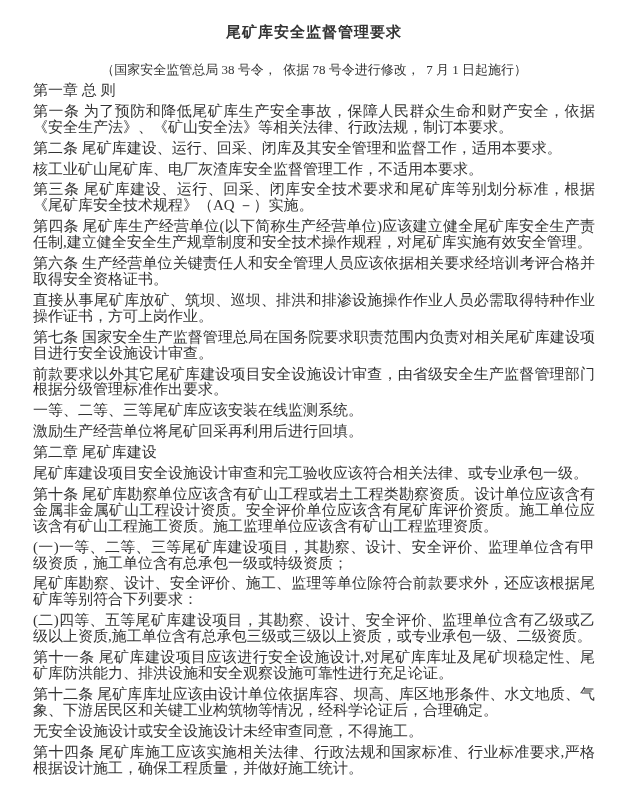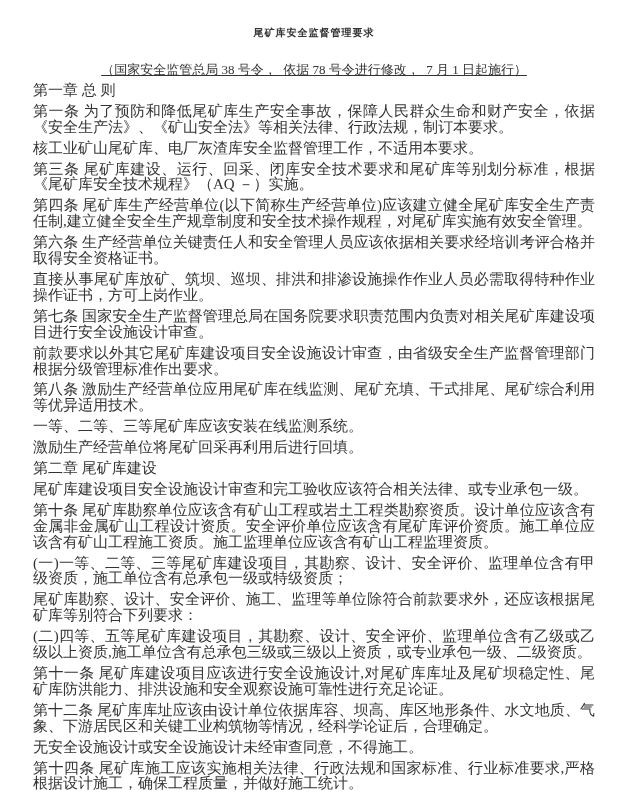--- a/index.html
+++ b/index.html
@@ -21,7 +21,7 @@
   .doc-title {
     text-align: center;
     font-weight: bold;
-    font-size: 10px;
+    font-size: 15px;
     line-height: 17px;
     letter-spacing: 1px;
     margin: 0 0 21px 0;

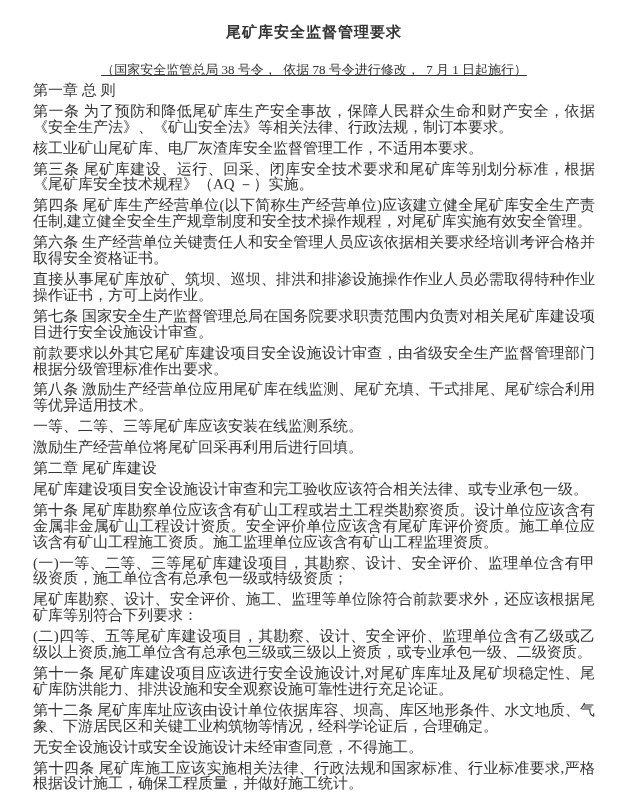--- a/index.html
+++ b/index.html
@@ -32,7 +32,6 @@
     line-height: 15.9px;
     margin: 0;
     white-space: pre-wrap;
-    text-decoration: underline;
   }
   .doc-body {
     margin: 0;

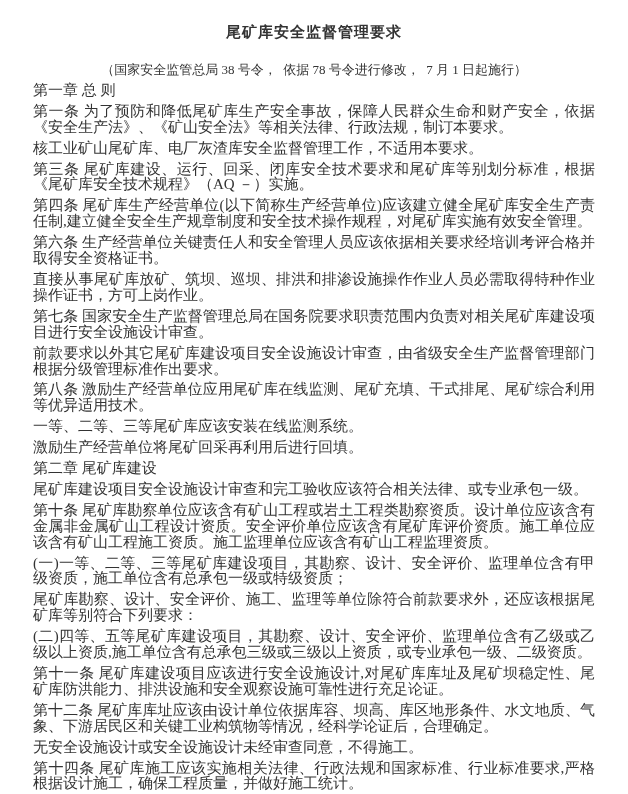--- a/index.html
+++ b/index.html
@@ -54,6 +54,7 @@
   <div class="doc-body" id="doc-body">
       <p>第一章 总 则</p>
       <p>第一条 为了预防和降低尾矿库生产安全事故，保障人民群众生命和财产安全，依据《安全生产法》、《矿山安全法》等相关法律、行政法规，制订本要求。</p>
+      <p>第二条 尾矿库建设、运行、回采、闭库及其安全管理和监督工作，适用本要求。</p>
       <p>核工业矿山尾矿库、电厂灰渣库安全监督管理工作，不适用本要求。</p>
       <p>第三条 尾矿库建设、运行、回采、闭库安全技术要求和尾矿库等别划分标准，根据《尾矿库安全技术规程》（AQ －）实施。</p>
       <p>第四条 尾矿库生产经营单位(以下简称生产经营单位)应该建立健全尾矿库安全生产责任制,建立健全安全生产规章制度和安全技术操作规程，对尾矿库实施有效安全管理。</p>

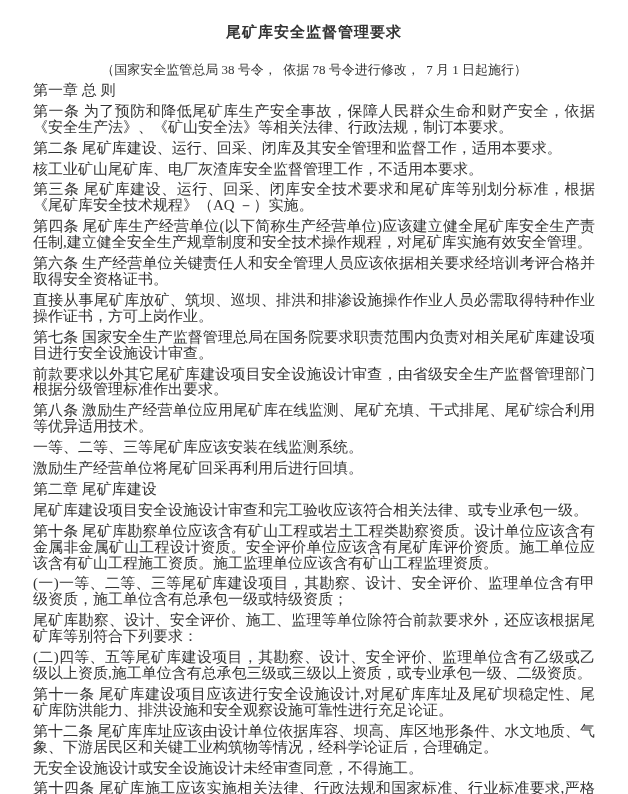--- a/index.html
+++ b/index.html
@@ -62,7 +62,6 @@
       <p>直接从事尾矿库放矿、筑坝、巡坝、排洪和排渗设施操作作业人员必需取得特种作业操作证书，方可上岗作业。</p>
       <p>第七条 国家安全生产监督管理总局在国务院要求职责范围内负责对相关尾矿库建设项目进行安全设施设计审查。</p>
       <p>前款要求以外其它尾矿库建设项目安全设施设计审查，由省级安全生产监督管理部门根据分级管理标准作出要求。</p>
-      <p>第八条 激励生产经营单位应用尾矿库在线监测、尾矿充填、干式排尾、尾矿综合利用等优异适用技术。</p>
       <p>一等、二等、三等尾矿库应该安装在线监测系统。</p>
       <p>激励生产经营单位将尾矿回采再利用后进行回填。</p>
       <p>第二章 尾矿库建设</p>

